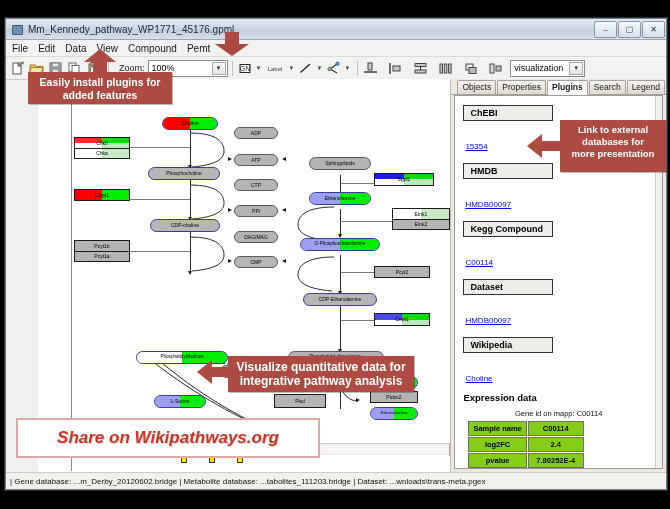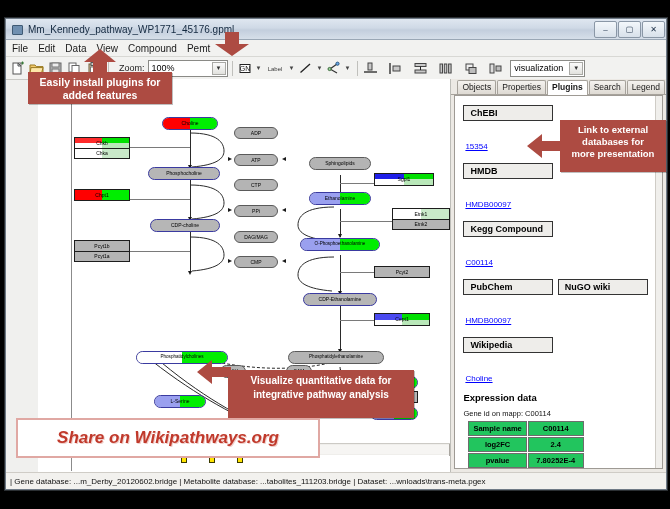--- a/index.html
+++ b/index.html
@@ -524,7 +524,7 @@
             <div class="bp-head">Kegg Compound</div>
             <div class="bp-val">C00114</div>
 
-            <div class="bp-head">PubChem</div>
+            <div class="bp-head">Dataset</div>
 
             <div class="bp-head">NuGO wiki</div>
             <div class="bp-val">HMDB00097</div>

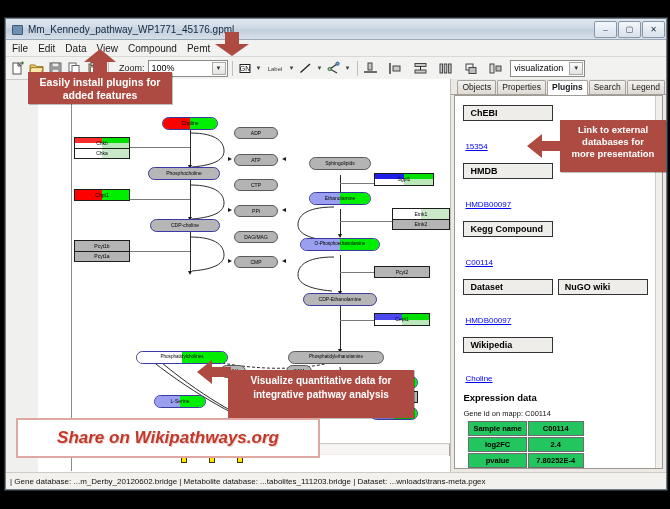--- a/index.html
+++ b/index.html
@@ -526,7 +526,6 @@
 
             <div class="bp-head">Dataset</div>
 
-            <div class="bp-head">NuGO wiki</div>
             <div class="bp-val">HMDB00097</div>
 
             <div class="bp-head">Wikipedia</div>

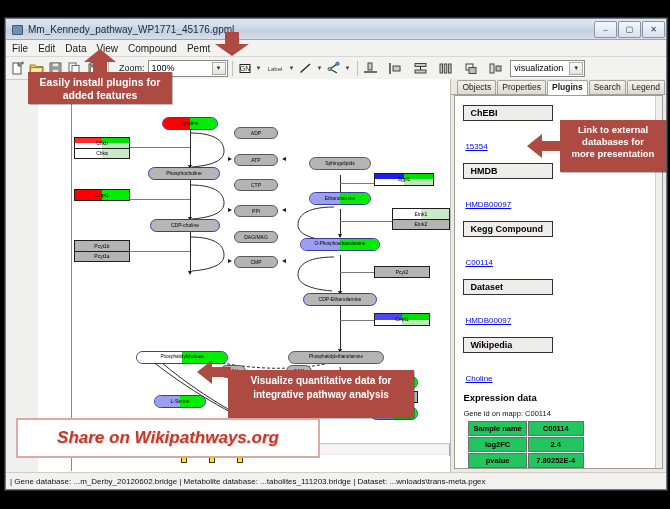--- a/index.html
+++ b/index.html
@@ -582,7 +582,7 @@
     <path d="M1 14 L16 2 V9 H35 V19 H16 V26 Z" fill="#ad4b42"></path>
   </svg>
 
-  <div class="callout" style="left:228px;top:370px;width:186px;height:48px;font-size:10px;line-height:14px;">
+  <div class="callout" style="left:228px;top:356px;width:186px;height:36px;font-size:12px;line-height:14px;">
     <div>Visualize quantitative data  for</div>
     <div>integrative pathway analysis</div>
   </div>

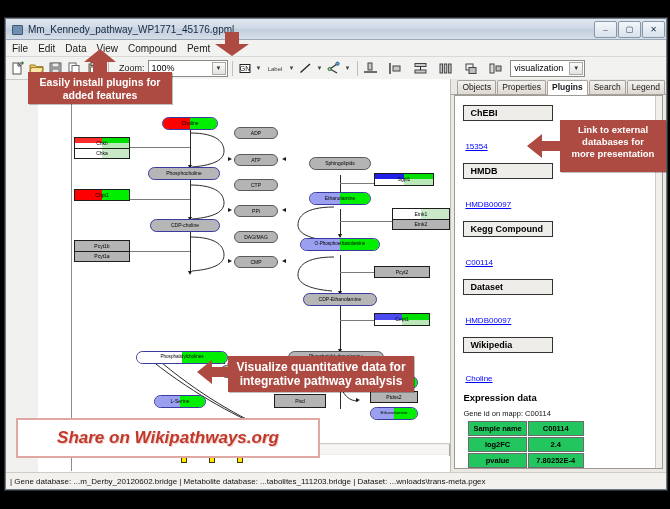--- a/index.html
+++ b/index.html
@@ -63,7 +63,7 @@
   .bp-val{font-size:8px;color:#00f;text-decoration:underline;margin:18px 0 9px 2px;}
   .bp-val.plain{color:#111;text-decoration:none;}
   .bp-exp{font-size:9.5px;font-weight:bold;color:#000;margin:3px 0 6px 0;}
-  .bp-geneid{font-size:7.5px;color:#111;margin-bottom:2px;}
+  .bp-geneid{font-size:7.5px;color:#111;margin-bottom:2px;text-align:center;}
   table.bp-tbl{border-collapse:separate;border-spacing:1px;margin-left:4px;}
   table.bp-tbl td{border:1px solid #6d6d6d;background:#22c55e;font-size:7.5px;color:#000;
                   text-align:center;padding:2px 4px;min-width:46px;font-weight:bold;}

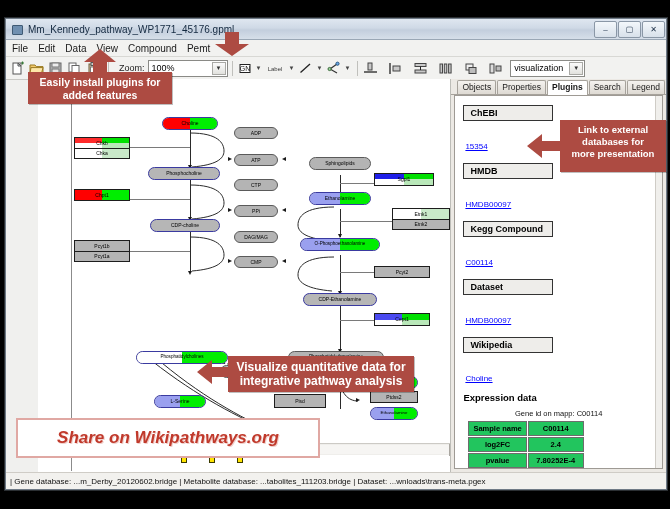--- a/index.html
+++ b/index.html
@@ -65,7 +65,7 @@
   .bp-exp{font-size:9.5px;font-weight:bold;color:#000;margin:3px 0 6px 0;}
   .bp-geneid{font-size:7.5px;color:#111;margin-bottom:2px;text-align:center;}
   table.bp-tbl{border-collapse:separate;border-spacing:1px;margin-left:4px;}
-  table.bp-tbl td{border:1px solid #6d6d6d;background:#22c55e;font-size:7.5px;color:#000;
+  table.bp-tbl td{border:1px solid #6d6d6d;background:#84cc16;font-size:7.5px;color:#000;
                   text-align:center;padding:2px 4px;min-width:46px;font-weight:bold;}
 
   

